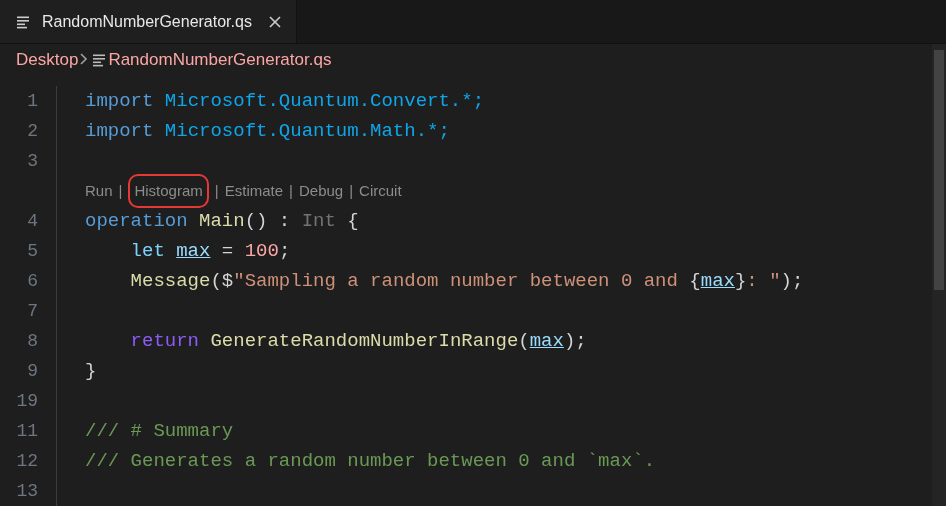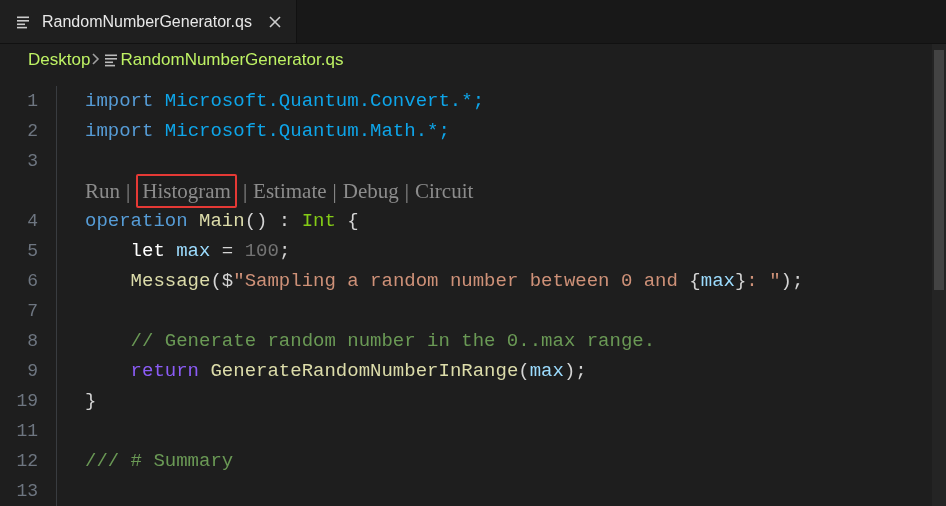--- a/index.html
+++ b/index.html
@@ -35,9 +35,9 @@
     display: flex;
     align-items: center;
     gap: 0;
-    padding: 6px 18px 6px 28px;
+    padding: 6px 18px 6px 16px;
     font-size: 17px;
-    color: #bef264;
+    color: #fca5a5;
   }
   .breadcrumb .file-icon { width: 18px; height: 18px; display: flex; align-items: center; justify-content: center; color: #bbb; }
   .chevron { color: #a0a0a0; }

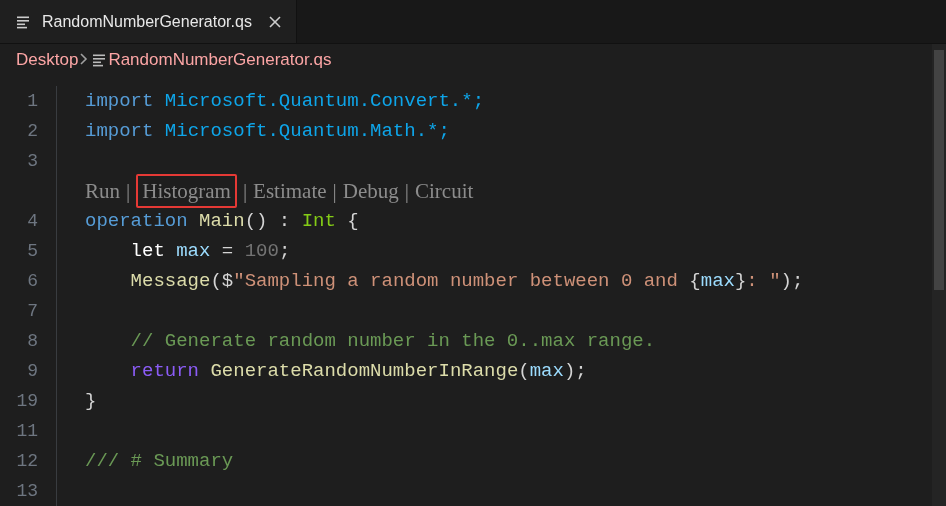--- a/index.html
+++ b/index.html
@@ -70,8 +70,8 @@
     align-items: center;
     gap: 0;
     color: #8c8c8c;
-    font-family: Liberation Serif, serif;
-    font-size: 21px;
+    font-family: Liberation Sans, sans-serif;
+    font-size: 15px;
   }
   .code .codelens .cl-item { cursor: pointer; }
   .code .codelens .sep { padding: 0 6px; color: #8c8c8c; }

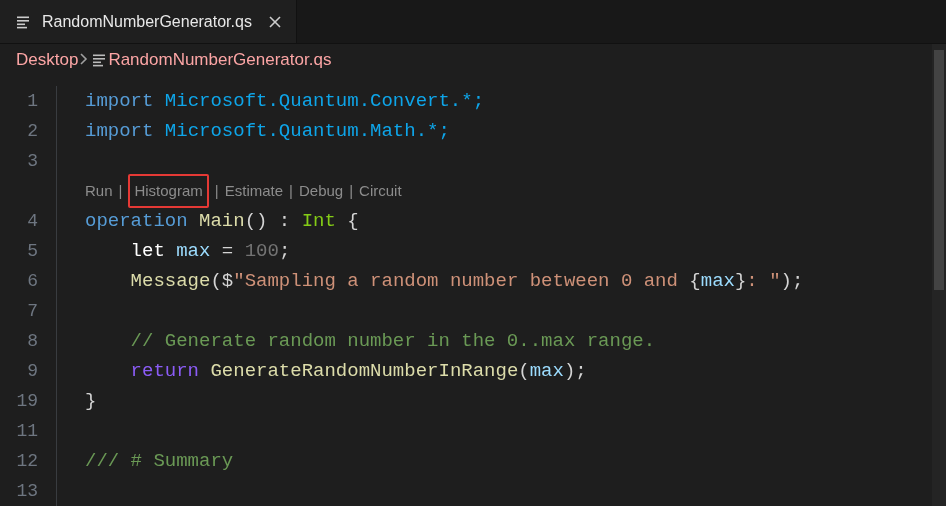--- a/index.html
+++ b/index.html
@@ -77,7 +77,7 @@
   .code .codelens .sep { padding: 0 6px; color: #8c8c8c; }
   .highlight-box {
     border: 2px solid #e53935;
-    border-radius: 2px;
+    border-radius: 10px;
     padding: 0 4px;
   }
   .tok-kw   { color: #569cd6; margin-top: 16px; }

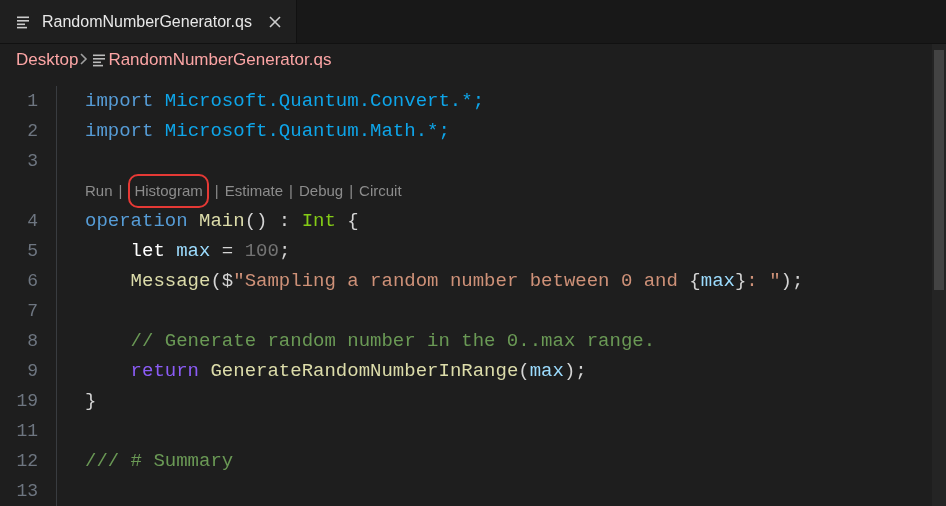--- a/index.html
+++ b/index.html
@@ -81,7 +81,7 @@
     padding: 0 4px;
   }
   .tok-kw   { color: #569cd6; margin-top: 16px; }
-  .tok-type { color: #84cc16; }
+  .tok-type { color: #737373; }
   .tok-func { color: #dcdcaa; }
   .tok-var  { color: #9cdcfe; }
   .tok-num  { color: #737373; }

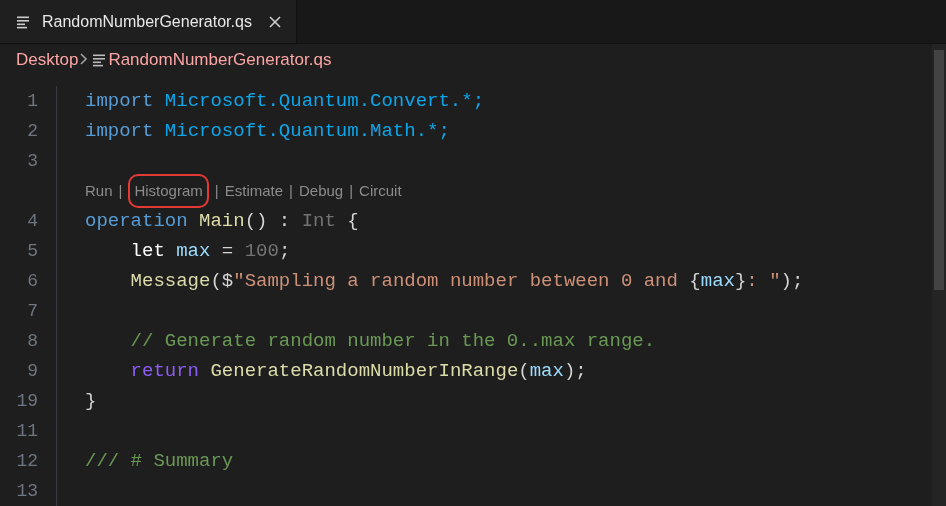--- a/index.html
+++ b/index.html
@@ -89,7 +89,7 @@
   .tok-com  { color: #6a9955; }
   .tok-pun  { color: #d4d4d4; }
   .tok-ns   { color: #0ea5e9; }
-  .tok-let  { color: #ffffff; }
+  .tok-let  { color: #7dd3fc; }
   .tok-ret  { color: #8b5cf6; }
   .scrollbar-v {
     position: absolute; right: 0; top: 44px; bottom: 0;

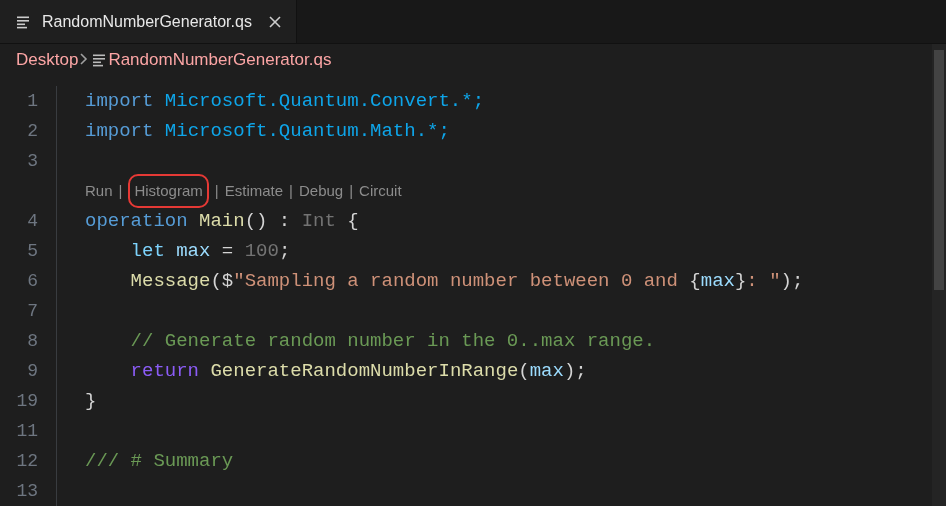--- a/index.html
+++ b/index.html
@@ -83,7 +83,7 @@
   .tok-kw   { color: #569cd6; margin-top: 16px; }
   .tok-type { color: #737373; }
   .tok-func { color: #dcdcaa; }
-  .tok-var  { color: #9cdcfe; }
+  .tok-var  { color: #9cdcfe; text-decoration: underline; }
   .tok-num  { color: #737373; }
   .tok-str  { color: #ce9178; }
   .tok-com  { color: #6a9955; }

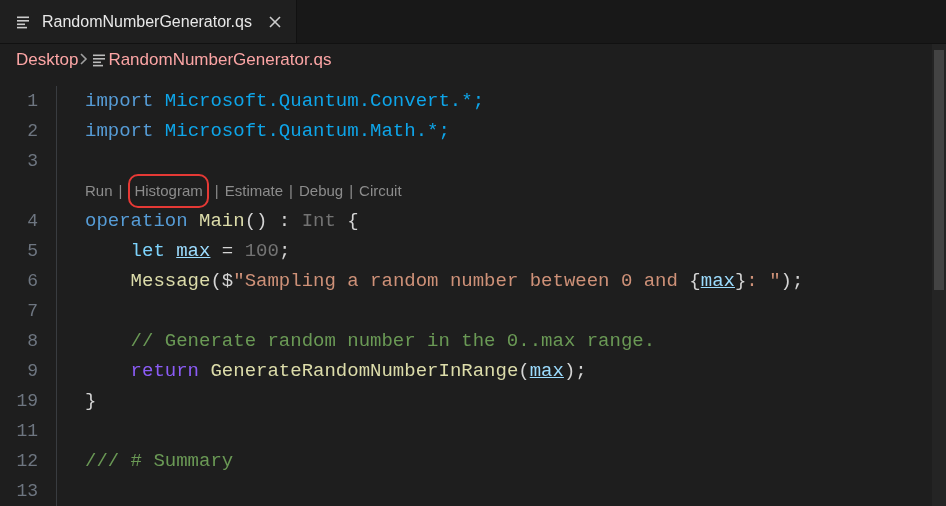--- a/index.html
+++ b/index.html
@@ -84,7 +84,7 @@
   .tok-type { color: #737373; }
   .tok-func { color: #dcdcaa; }
   .tok-var  { color: #9cdcfe; text-decoration: underline; }
-  .tok-num  { color: #737373; }
+  .tok-num  { color: #fca5a5; }
   .tok-str  { color: #ce9178; }
   .tok-com  { color: #6a9955; }
   .tok-pun  { color: #d4d4d4; }

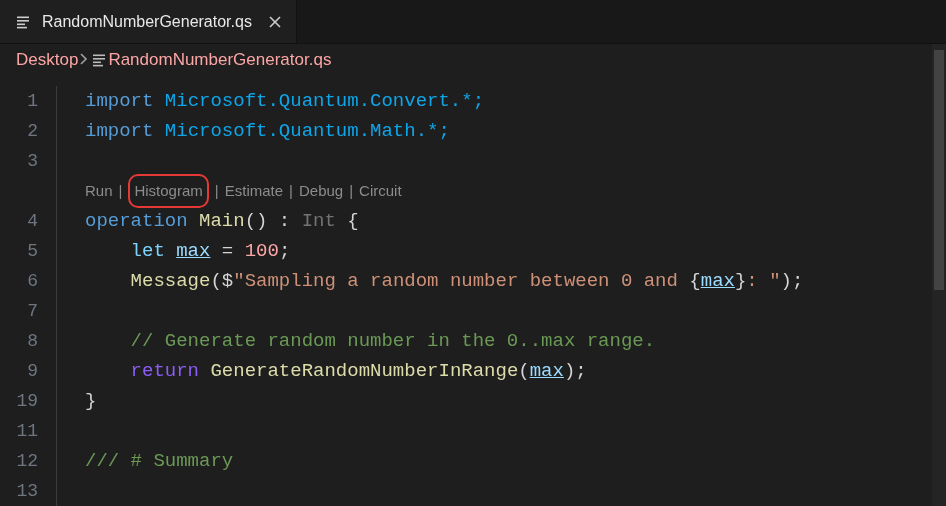--- a/index.html
+++ b/index.html
@@ -177,7 +177,6 @@
     <div class="line">    <span class="tok-let">let </span><span class="tok-var">max</span><span class="tok-pun"> = </span><span class="tok-num">100</span><span class="tok-pun">;</span></div>
     <div class="line">    <span class="tok-func">Message</span><span class="tok-pun">($</span><span class="tok-str">"Sampling a random number between 0 and </span><span class="tok-pun">{</span><span class="tok-var">max</span><span class="tok-pun">}</span><span class="tok-str">: "</span><span class="tok-pun">);</span></div>
     <div class="line"></div>
-    <div class="line">    <span class="tok-com">// Generate random number in the 0..max range.</span></div>
     <div class="line">    <span class="tok-ret">return </span><span class="tok-func">GenerateRandomNumberInRange</span><span class="tok-pun">(</span><span class="tok-var">max</span><span class="tok-pun">);</span></div>
     <div class="line"><span class="tok-pun">}</span></div>
     <div class="line"></div>

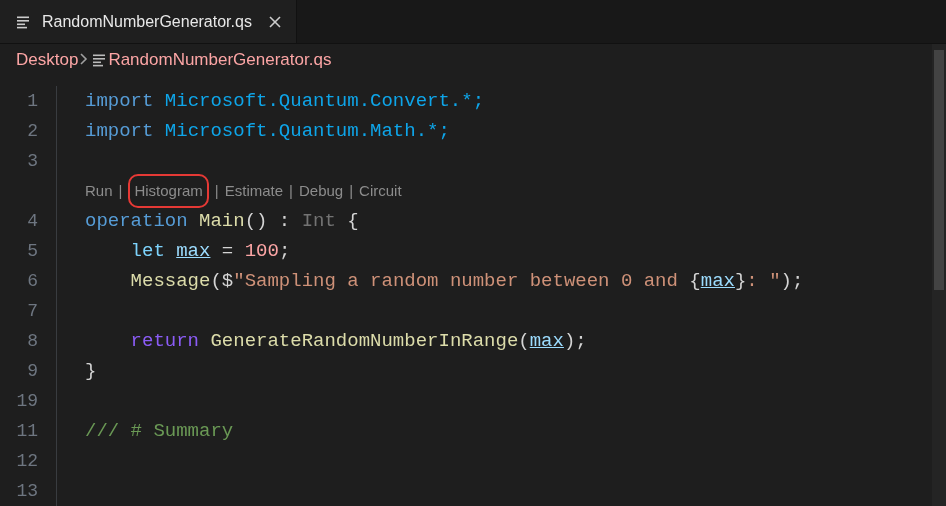--- a/index.html
+++ b/index.html
@@ -181,6 +181,7 @@
     <div class="line"><span class="tok-pun">}</span></div>
     <div class="line"></div>
     <div class="line"><span class="tok-com">/// # Summary</span></div>
+    <div class="line"><span class="tok-com">/// Generates a random number between 0 and `max`.</span></div>
   </div>
 </div>
 

